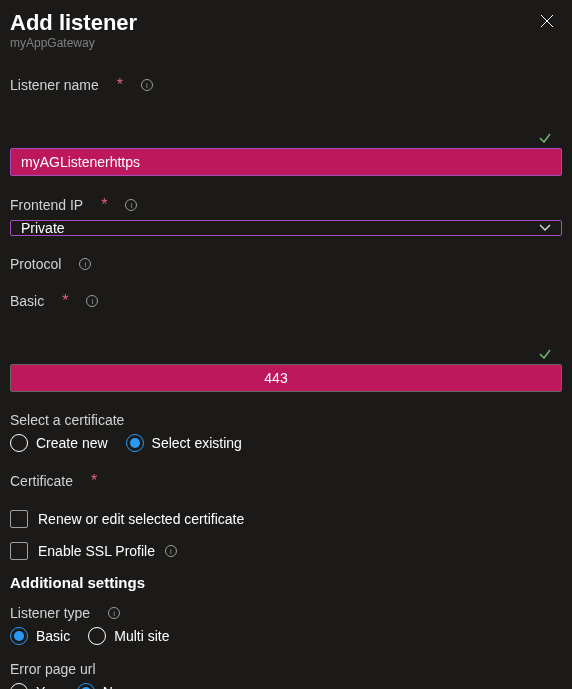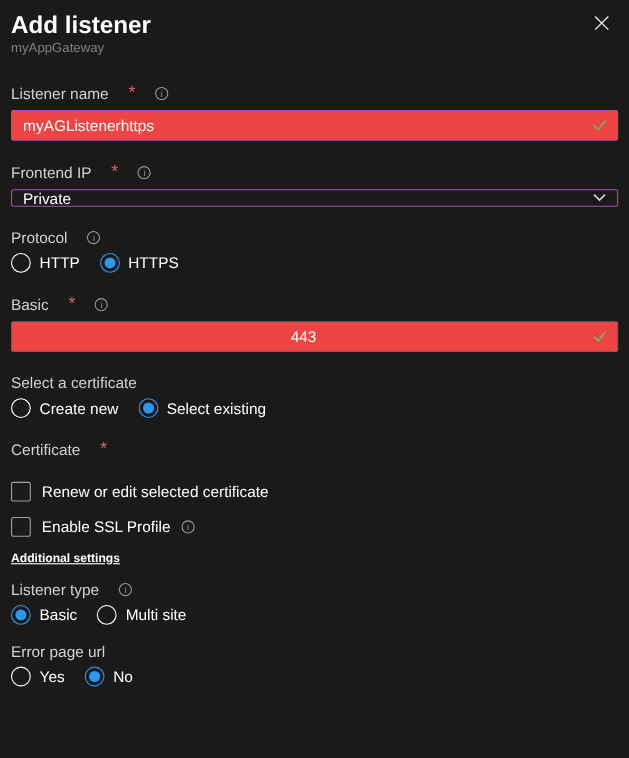--- a/index.html
+++ b/index.html
@@ -71,13 +71,14 @@
     .text-input {
       width: 100%;
       height: 28px;
-      background: #ef4444;
+      background: #be185d;
       border: 1px solid #a64cc2;
       border-radius: 2px;
       color: #ffffff;
       padding: 0 10px;
       font-size: 14px;
       outline: none;
+      margin-top: 48px;
     }
     .text-input.checked {
       position: relative;

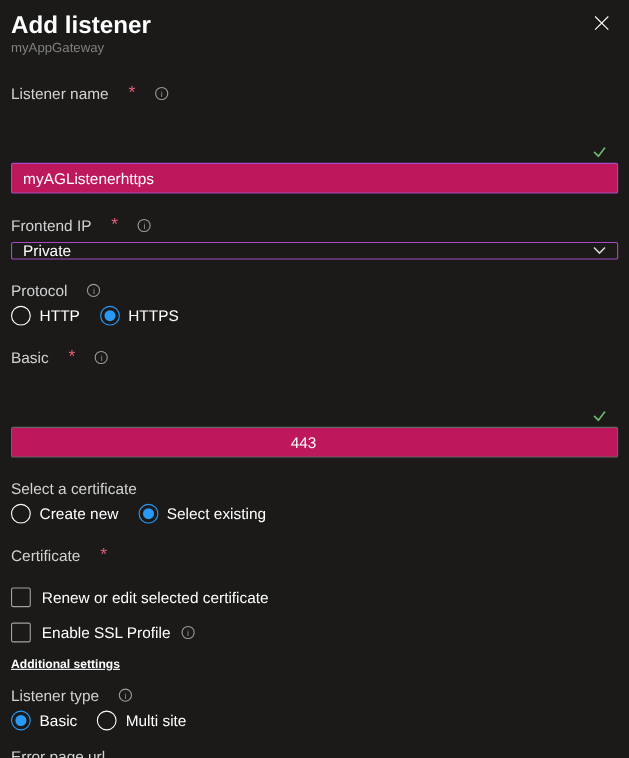--- a/index.html
+++ b/index.html
@@ -229,18 +229,6 @@
     <span class="label">Protocol</span>
     <span class="info-icon">i</span>
   </div>
-  <div class="radio-row">
-    <div class="radio-item">
-      <span class="radio-outer"></span>
-      <span class="radio-label">HTTP</span>
-    </div>
-    <div class="radio-item">
-      <span class="radio-outer selected">
-          <span class="radio-inner"></span>
-        </span>
-      <span class="radio-label">HTTPS</span>
-    </div>
-  </div>
 </div>
 
 <div class="field-group">

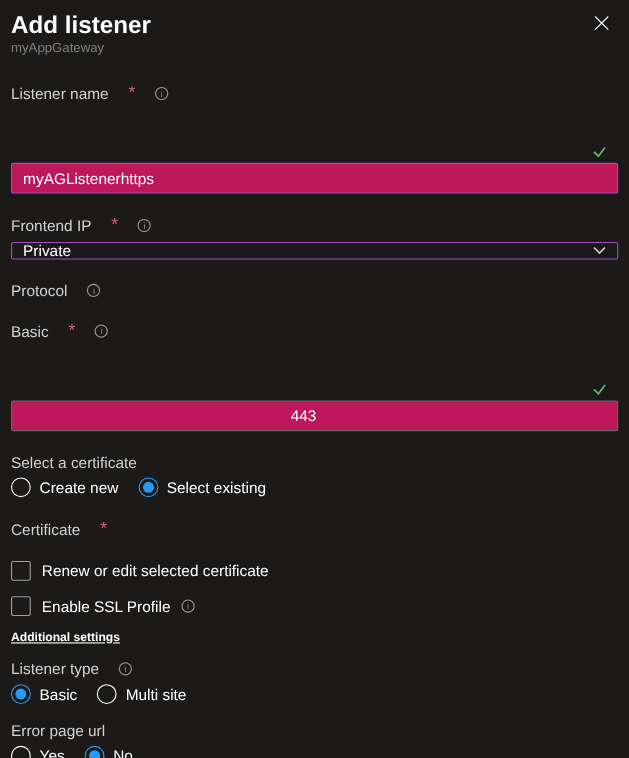--- a/index.html
+++ b/index.html
@@ -165,12 +165,11 @@
       color: #ffffff;
     }
     .section-heading {
-      font-size: 11px;
+      font-size: 15px;
       font-weight: 600;
       color: #ffffff;
       margin-top: 12px;
       margin-bottom: 14px;
-      text-decoration: underline;
     }
     .checkmark-svg { display:block; }
   </style>

